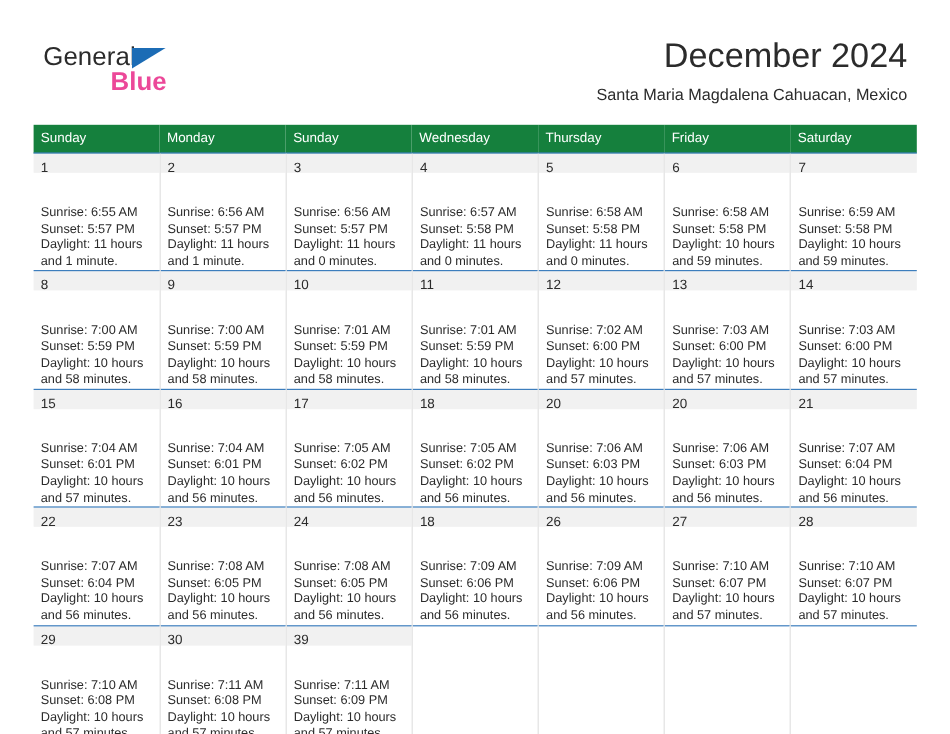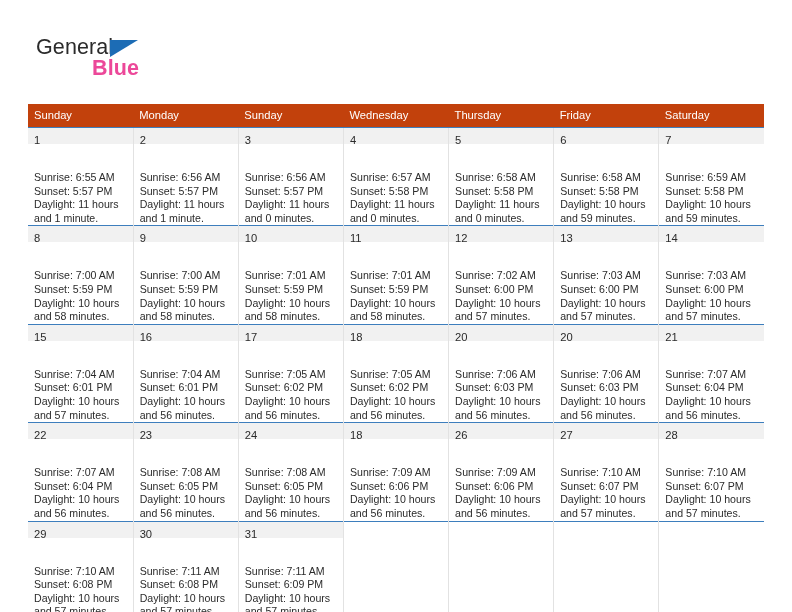--- a/index.html
+++ b/index.html
@@ -161,6 +161,10 @@
       <span class="logo-blue">Blue</span>
     </div>
 
+    <div class="title-block">
+      <h1 class="cal-title">December 2024</h1>
+      <div class="cal-subtitle">Santa Maria Magdalena Cahuacan, Mexico</div>
+    </div>
 
   </div>
 

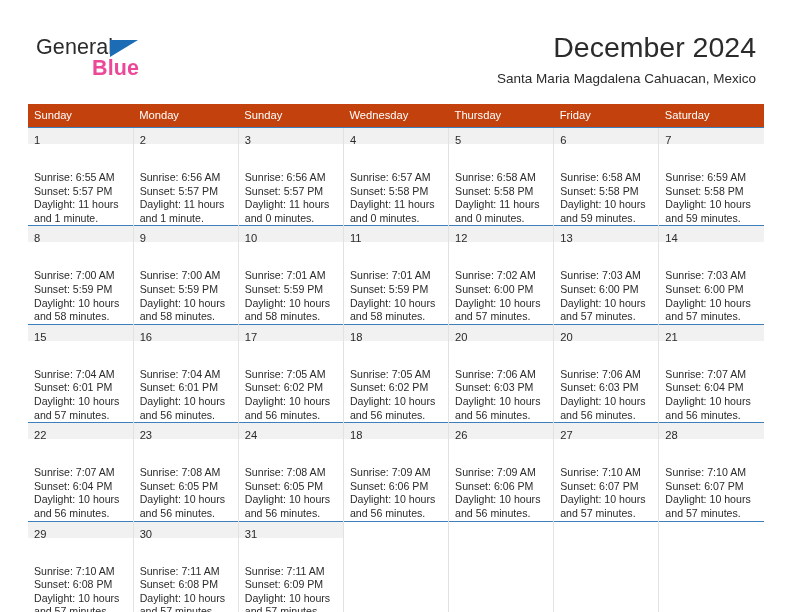--- a/index.html
+++ b/index.html
@@ -99,7 +99,7 @@
     table-layout: fixed;
   }
   .calendar th {
-    background: #c2410c;
+    background: #15803d;
     color: #ffffff;
     font-size: 11.2px;
     font-weight: normal;

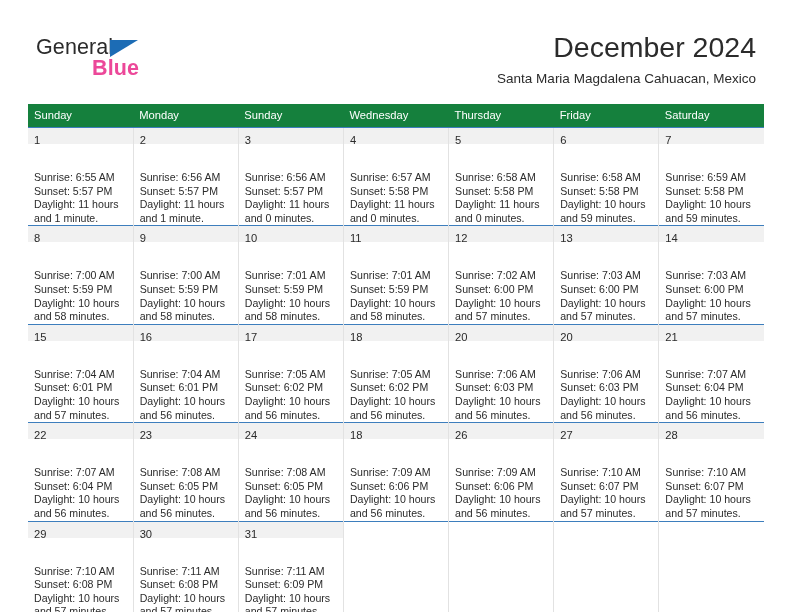--- a/index.html
+++ b/index.html
@@ -466,7 +466,7 @@
           </div>
         </td>
         <td>
-          <div class="daynum-band"><span class="daynum">31</span></div>
+          <div class="daynum-band"><span class="daynum">39</span></div>
           <div class="cell-body">
             <div class="cell-line">Sunrise: 7:11 AM</div>
             <div class="cell-line">Sunset: 6:09 PM</div>

